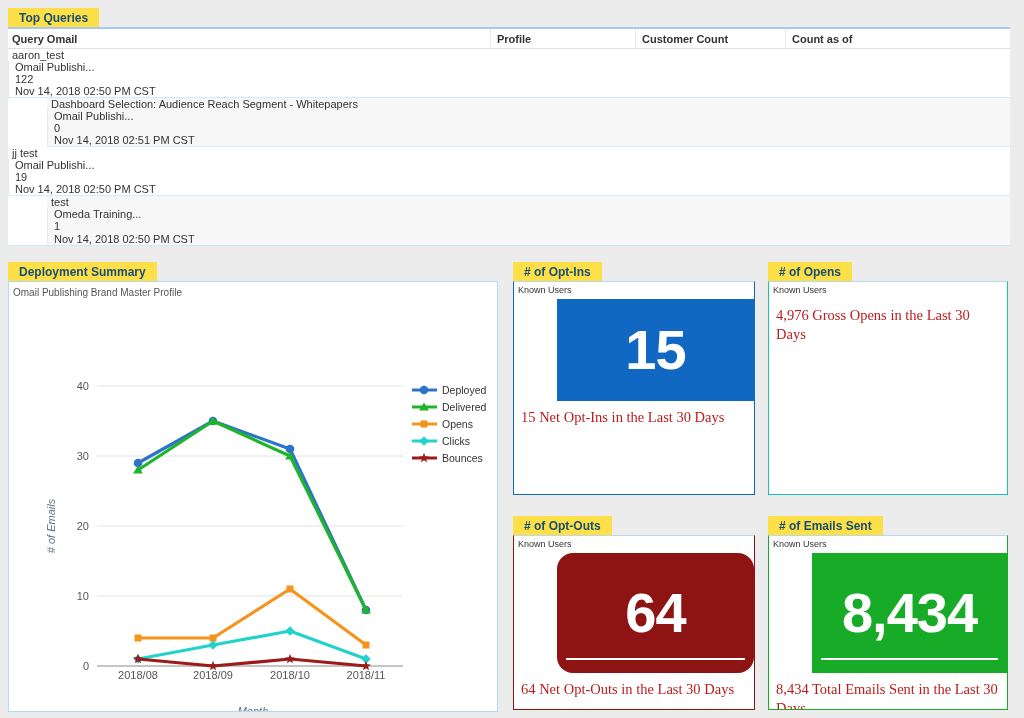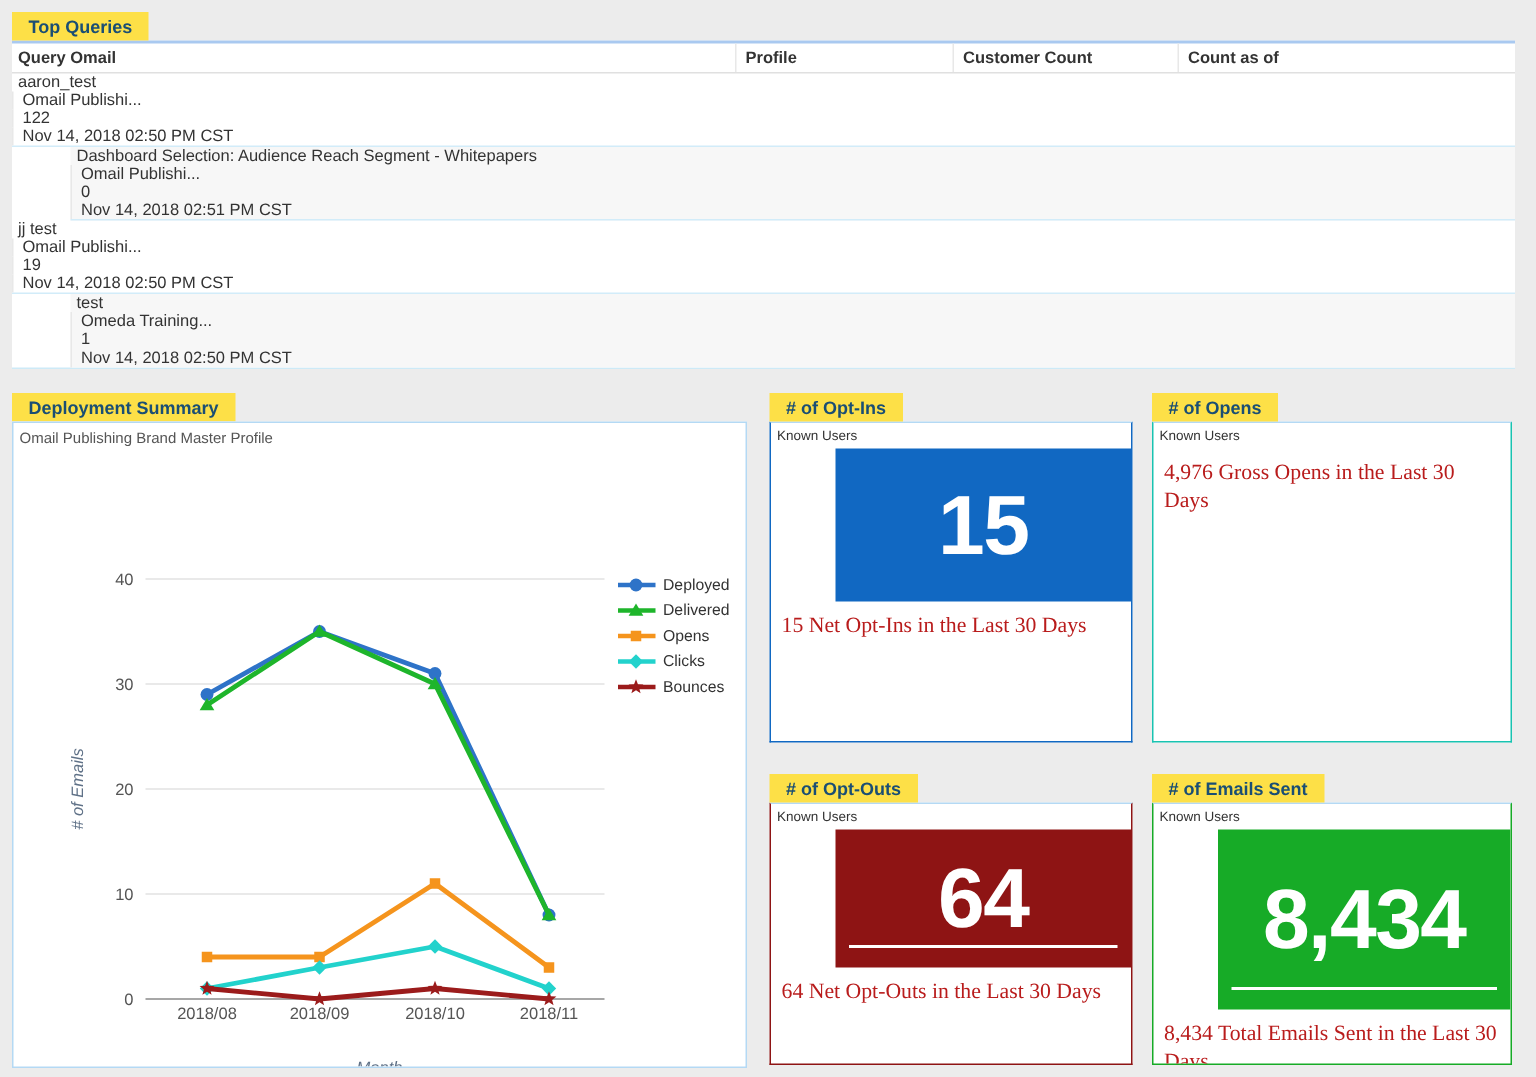--- a/index.html
+++ b/index.html
@@ -196,7 +196,7 @@
   <div class="tab"># of Opt-Outs</div>
   <div class="tile-panel" style="height: 175px; border-color: rgb(180, 217, 244) rgb(142, 20, 20) rgb(142, 20, 20);">
     <div class="tile-sub">Known Users</div>
-    <div class="tile-block" style="height: 92px; background: rgb(142, 20, 20);">
+    <div class="tile-block" style="height: 120px; background: rgb(142, 20, 20); border-radius: 16px;">
       <span class="tile-value">64</span>
       <div class="tile-line" style="display: block;"></div>
     </div>

